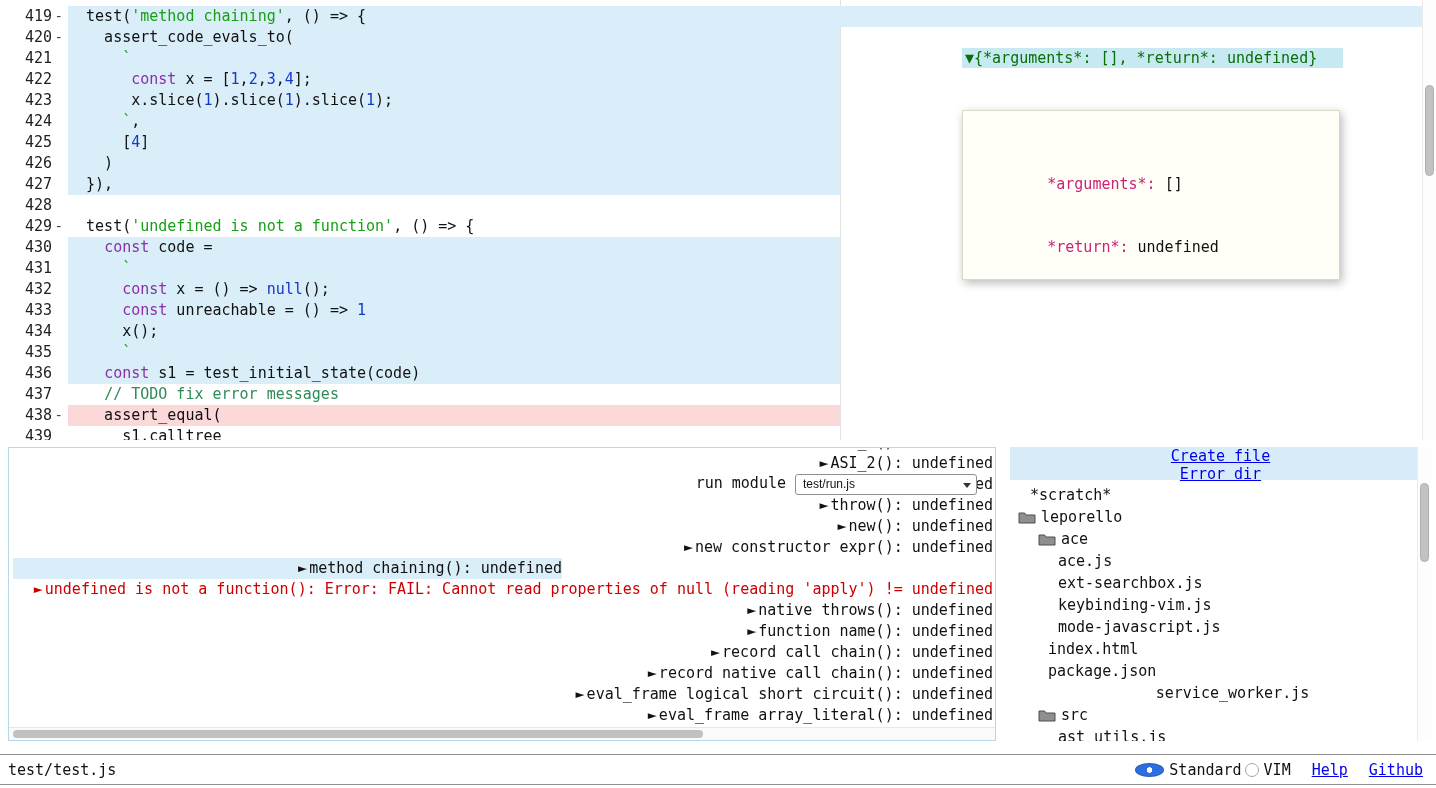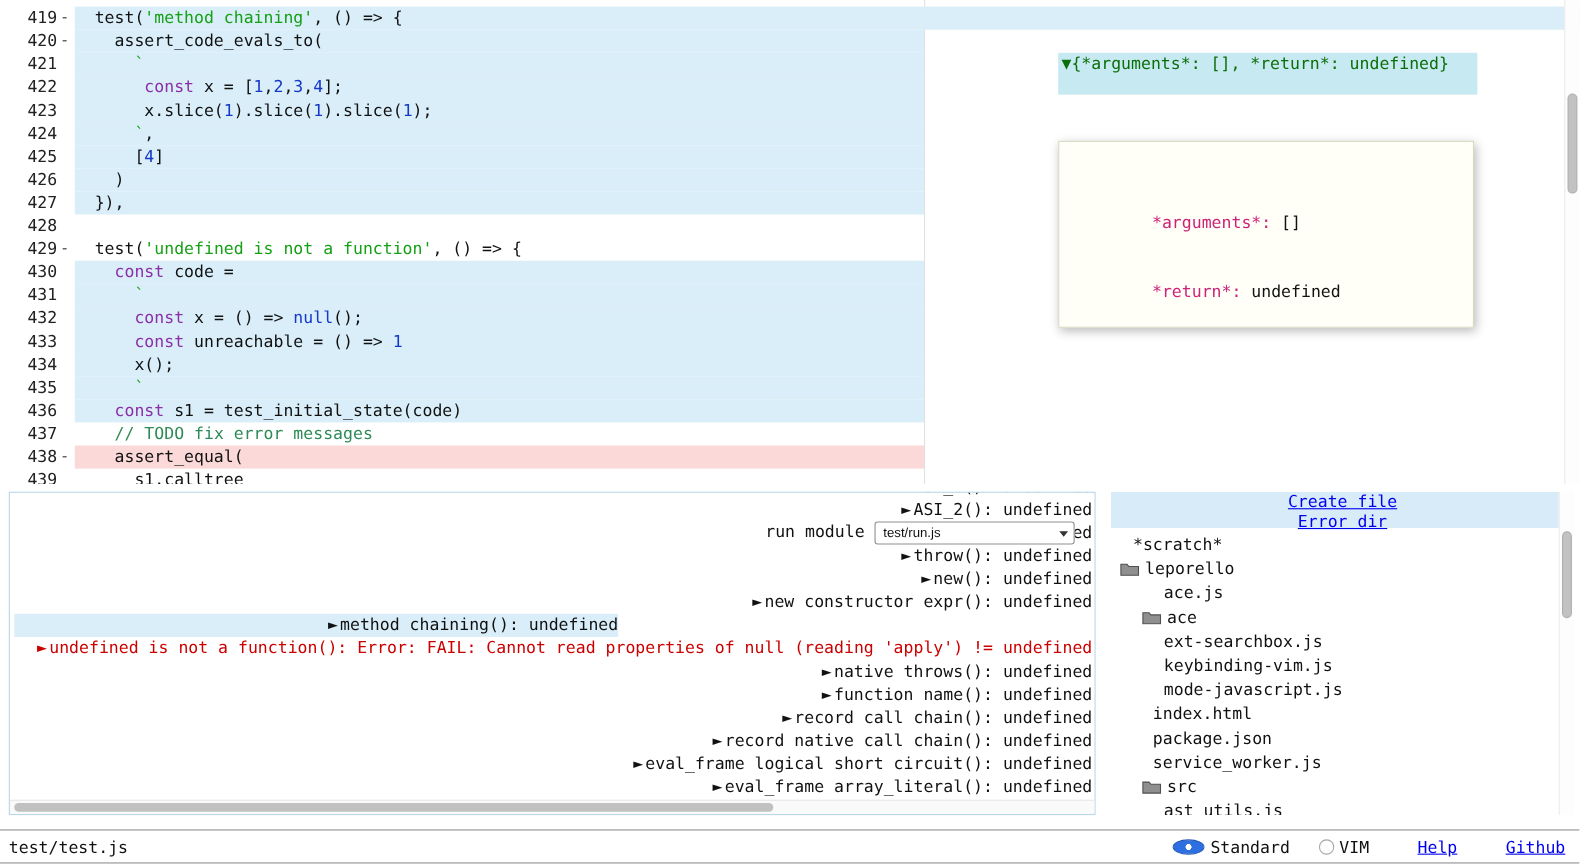--- a/index.html
+++ b/index.html
@@ -25,7 +25,7 @@
 
   
   .tip { position: absolute; left: 962px; top: 6px; width: 381px; font-size: 15px; line-height: 21px; white-space: pre; }
-  .tip-head { height: 38px; background: var(--tip-head-bg); color: var(--tip-head-fg); padding-left: 3px; }
+  .tip-head { height: 20px; background: var(--tip-head-bg); color: var(--tip-head-fg); padding-left: 3px; }
   .tip-body { background: #fffff7; border: 1px solid #d9d9c6; box-shadow: 2px 3px 9px rgba(0,0,0,.28); width: 378px; }
   .tip-row { height: 21px; padding-left: 12px; color: #111; }
   .tip-key { color: var(--tip-key); margin-right: 9px; }

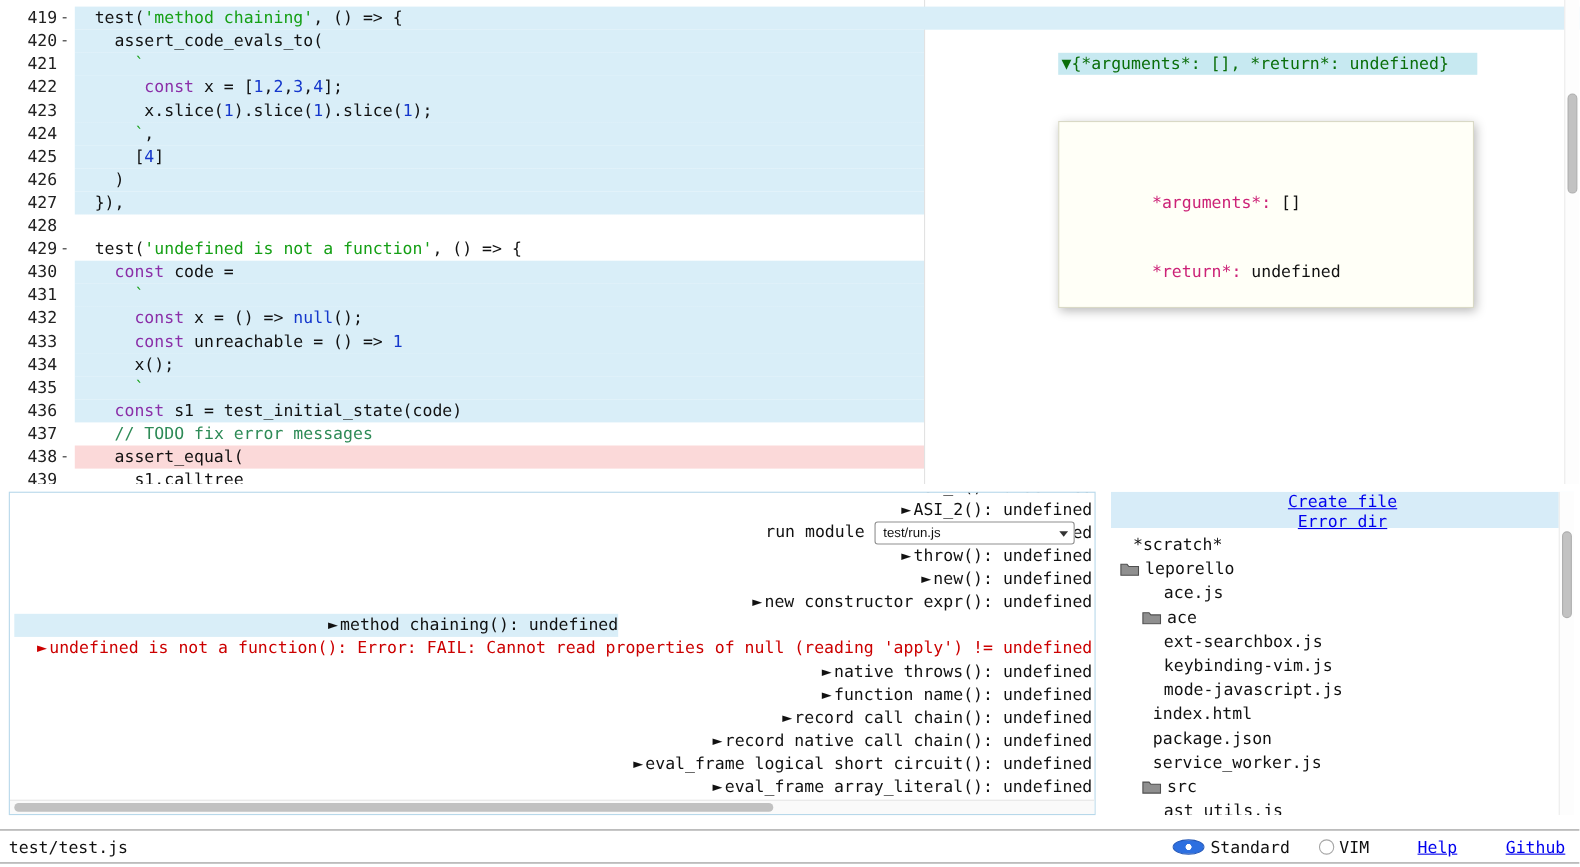--- a/index.html
+++ b/index.html
@@ -174,10 +174,10 @@
       <div class="frow" style="padding-left: 8px;"><span class="fico"><svg width="18" height="13" viewBox="0 0 18 13">
             <path d="M1 12 L1 2 L6.6 2 L8.2 4 L17 4 L17 12 Z" fill="#8f8f8f" stroke="#4f4f4f" stroke-width="1"></path>
           </svg></span><span>leporello</span></div>
-      <div class="frow" style="padding-left: 48px;"><span>ace.js</span></div>
       <div class="frow" style="padding-left: 28px;"><span class="fico"><svg width="18" height="13" viewBox="0 0 18 13">
             <path d="M1 12 L1 2 L6.6 2 L8.2 4 L17 4 L17 12 Z" fill="#8f8f8f" stroke="#4f4f4f" stroke-width="1"></path>
           </svg></span><span>ace</span></div>
+      <div class="frow" style="padding-left: 48px;"><span>ace.js</span></div>
       <div class="frow" style="padding-left: 48px;"><span>ext-searchbox.js</span></div>
       <div class="frow" style="padding-left: 48px;"><span>keybinding-vim.js</span></div>
       <div class="frow" style="padding-left: 48px;"><span>mode-javascript.js</span></div>

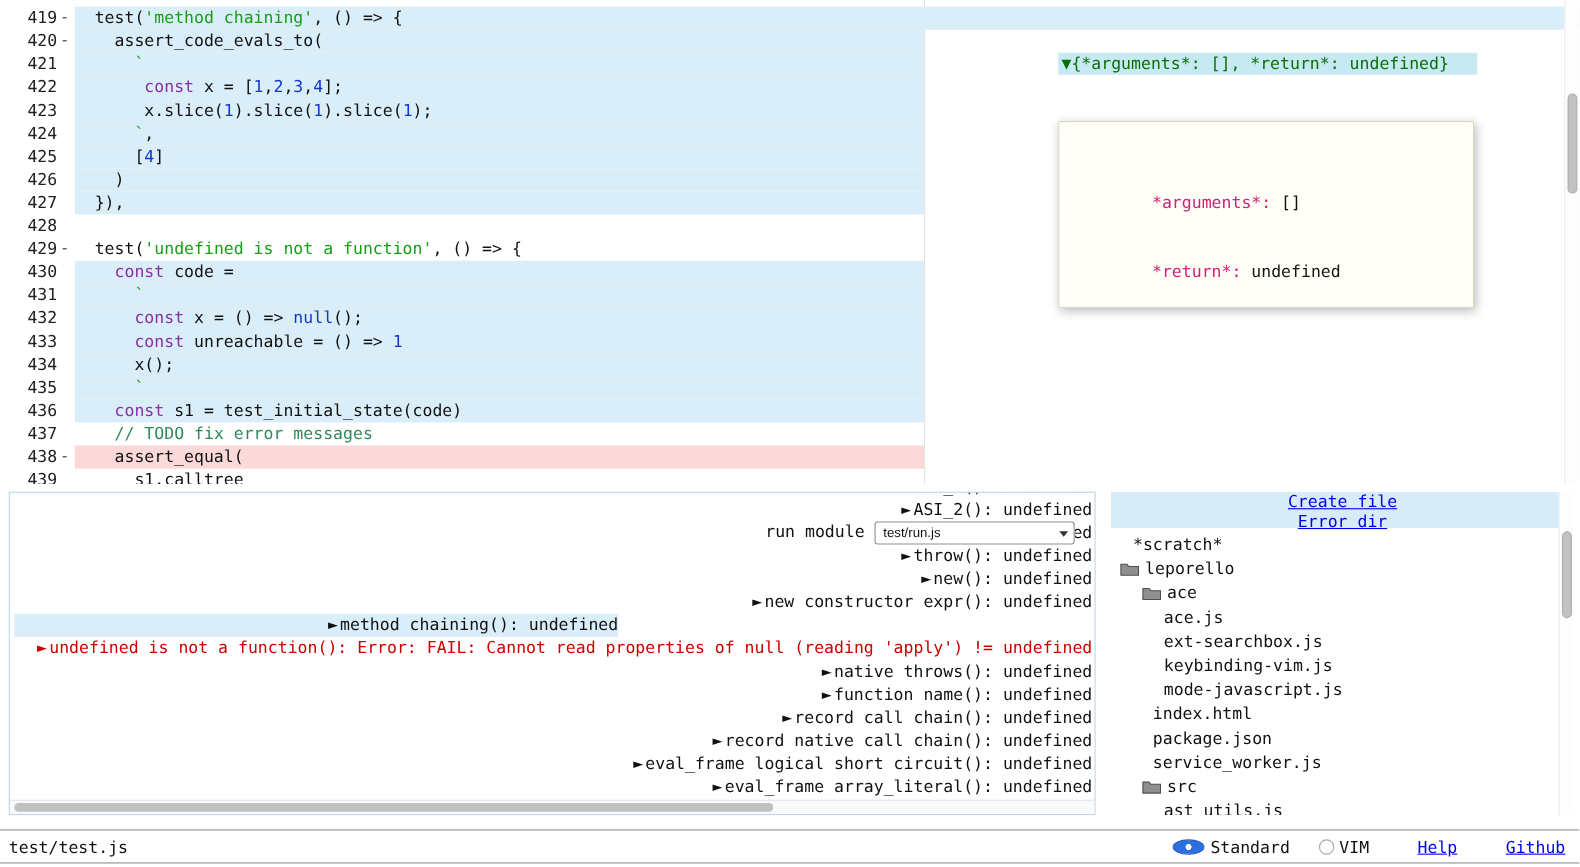--- a/index.html
+++ b/index.html
@@ -183,7 +183,7 @@
       <div class="frow" style="padding-left: 48px;"><span>mode-javascript.js</span></div>
       <div class="frow" style="padding-left: 38px;"><span>index.html</span></div>
       <div class="frow" style="padding-left: 38px;"><span>package.json</span></div>
-      <div class="frow" style="padding-left: 38px;"><span>service_worker.js</span></div>
+      <div class="frow" style="padding-left: 38px; justify-content: center;"><span>service_worker.js</span></div>
       <div class="frow" style="padding-left: 28px;"><span class="fico"><svg width="18" height="13" viewBox="0 0 18 13">
             <path d="M1 12 L1 2 L6.6 2 L8.2 4 L17 4 L17 12 Z" fill="#8f8f8f" stroke="#4f4f4f" stroke-width="1"></path>
           </svg></span><span>src</span></div>

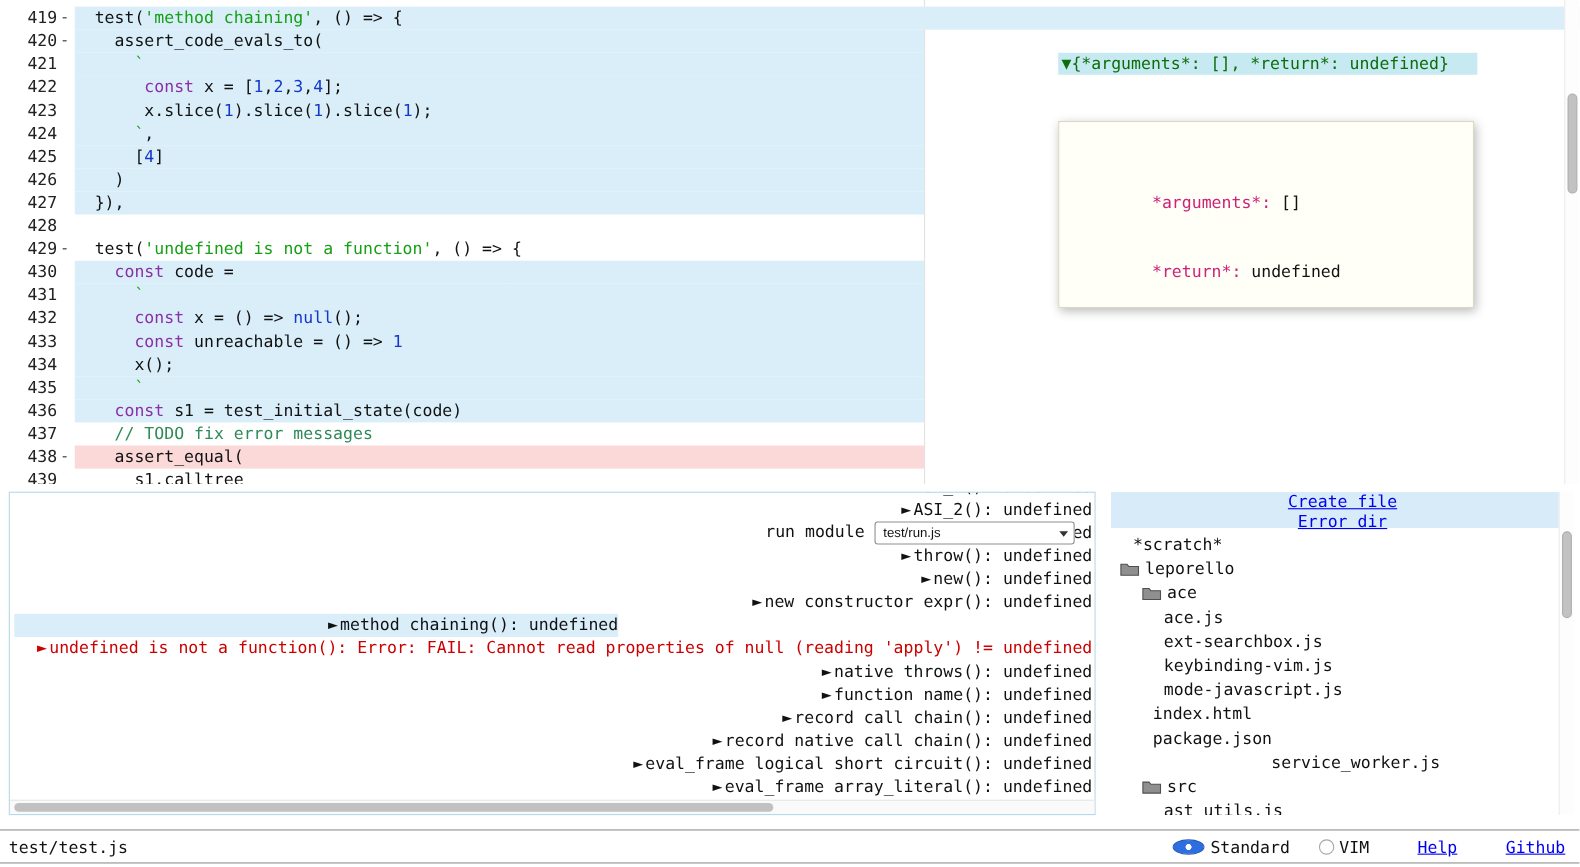--- a/index.html
+++ b/index.html
@@ -60,7 +60,7 @@
   
   .status { position: absolute; left: 0; top: 754px; width: 1436px; height: 31px; background: #fff; border-top: 1px solid #909090; border-bottom: 1px solid #909090; display: flex; align-items: center; font-size: 15px; color: #111; }
   .fname { padding-left: 8px; }
-  .sright { margin-left: auto; display: flex; align-items: center; gap: 26px; padding-right: 13px; }
+  .sright { margin-left: auto; display: flex; align-items: center; gap: 3px; padding-right: 13px; }
   .mode { display: inline-flex; align-items: center; gap: 5px; }
   .radio { width: 14px; height: 14px; border-radius: 50%; background: #fff; border: 1px solid #a6a6a6; display: inline-block; }
   .radio.sel { border: 1px solid #2458b8; background: radial-gradient(circle at 50% 50%, #fff 0 2.5px, var(--radio-blue) 3px); }

